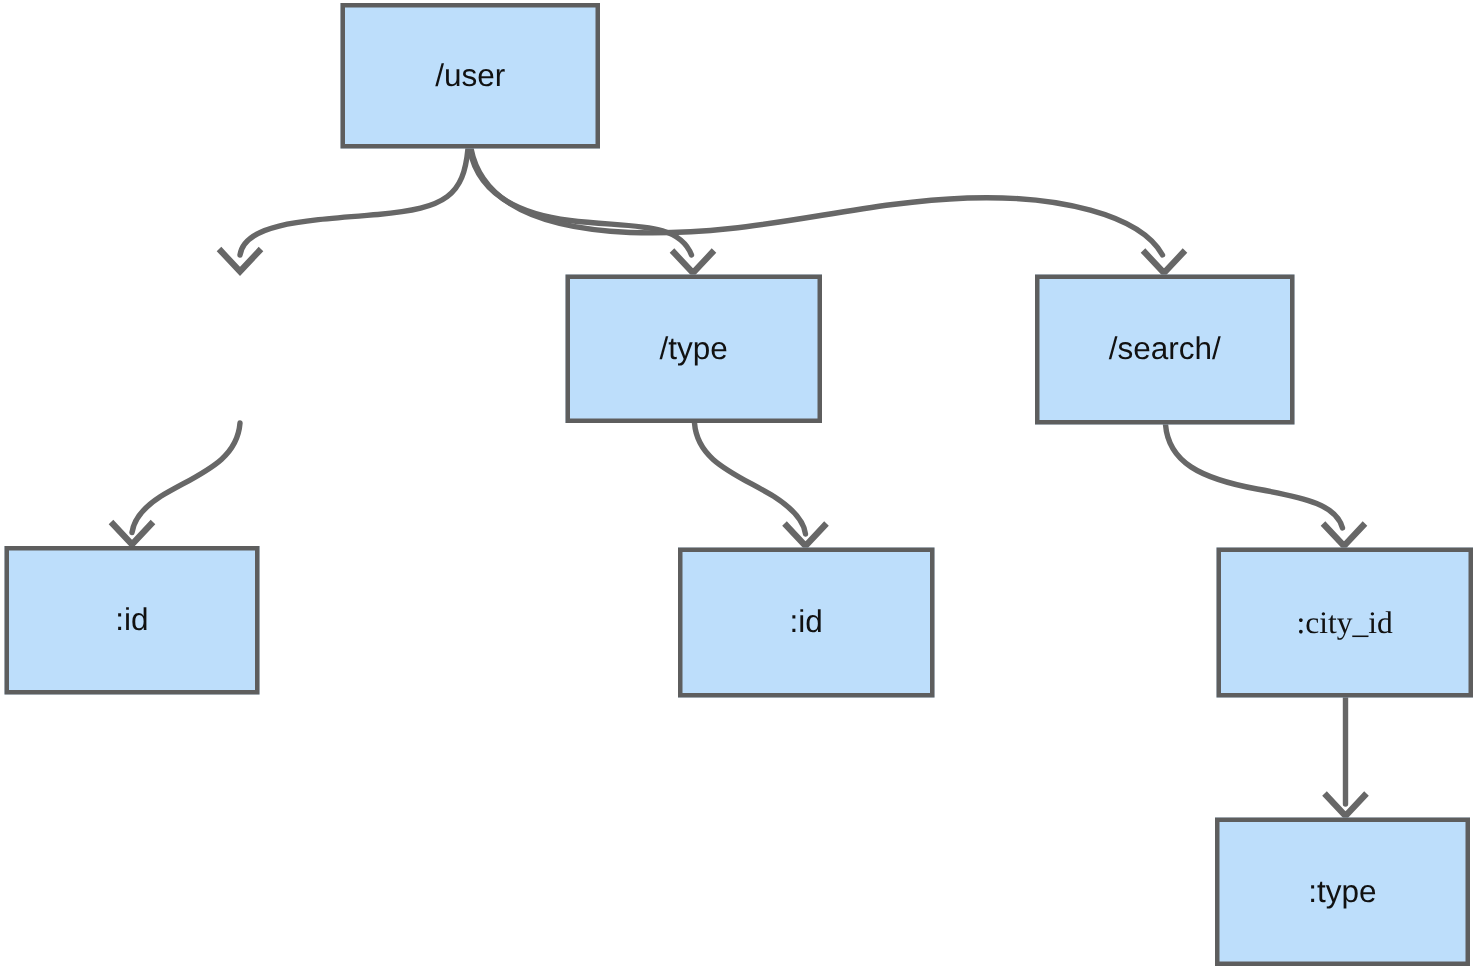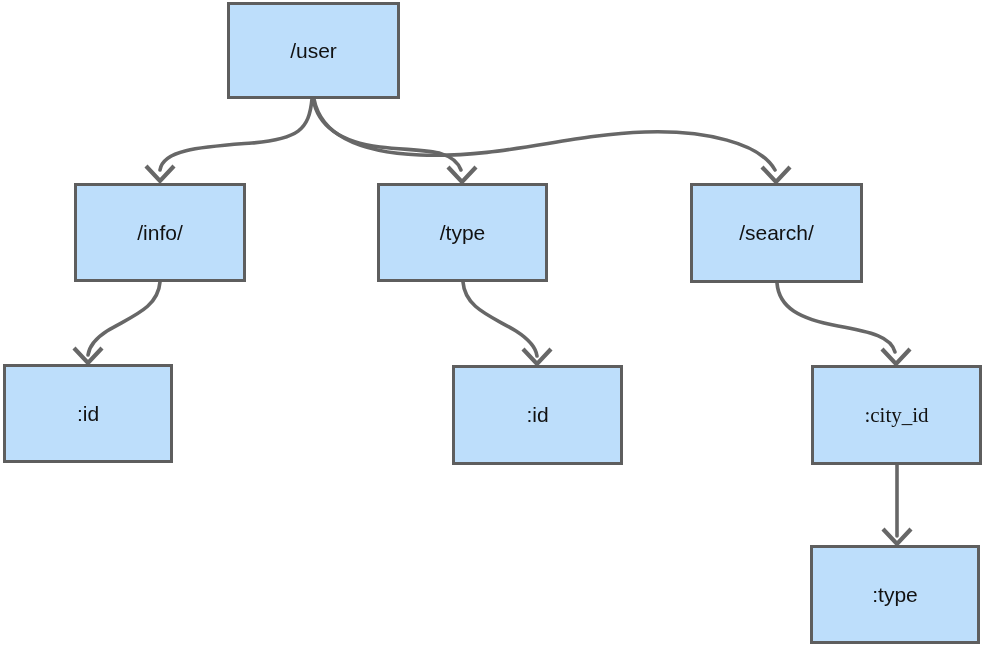--- a/index.html
+++ b/index.html
@@ -67,9 +67,6 @@
     <span class="node-label">/user</span>
   </div>
 
-  <div class="node" style="left:74px;top:183px;width:172px;height:99px;">
-    <span class="node-label">/info/</span>
-  </div>
 
   <div class="node" style="left:377px;top:183px;width:171px;height:99px;">
     <span class="node-label">/type</span>

